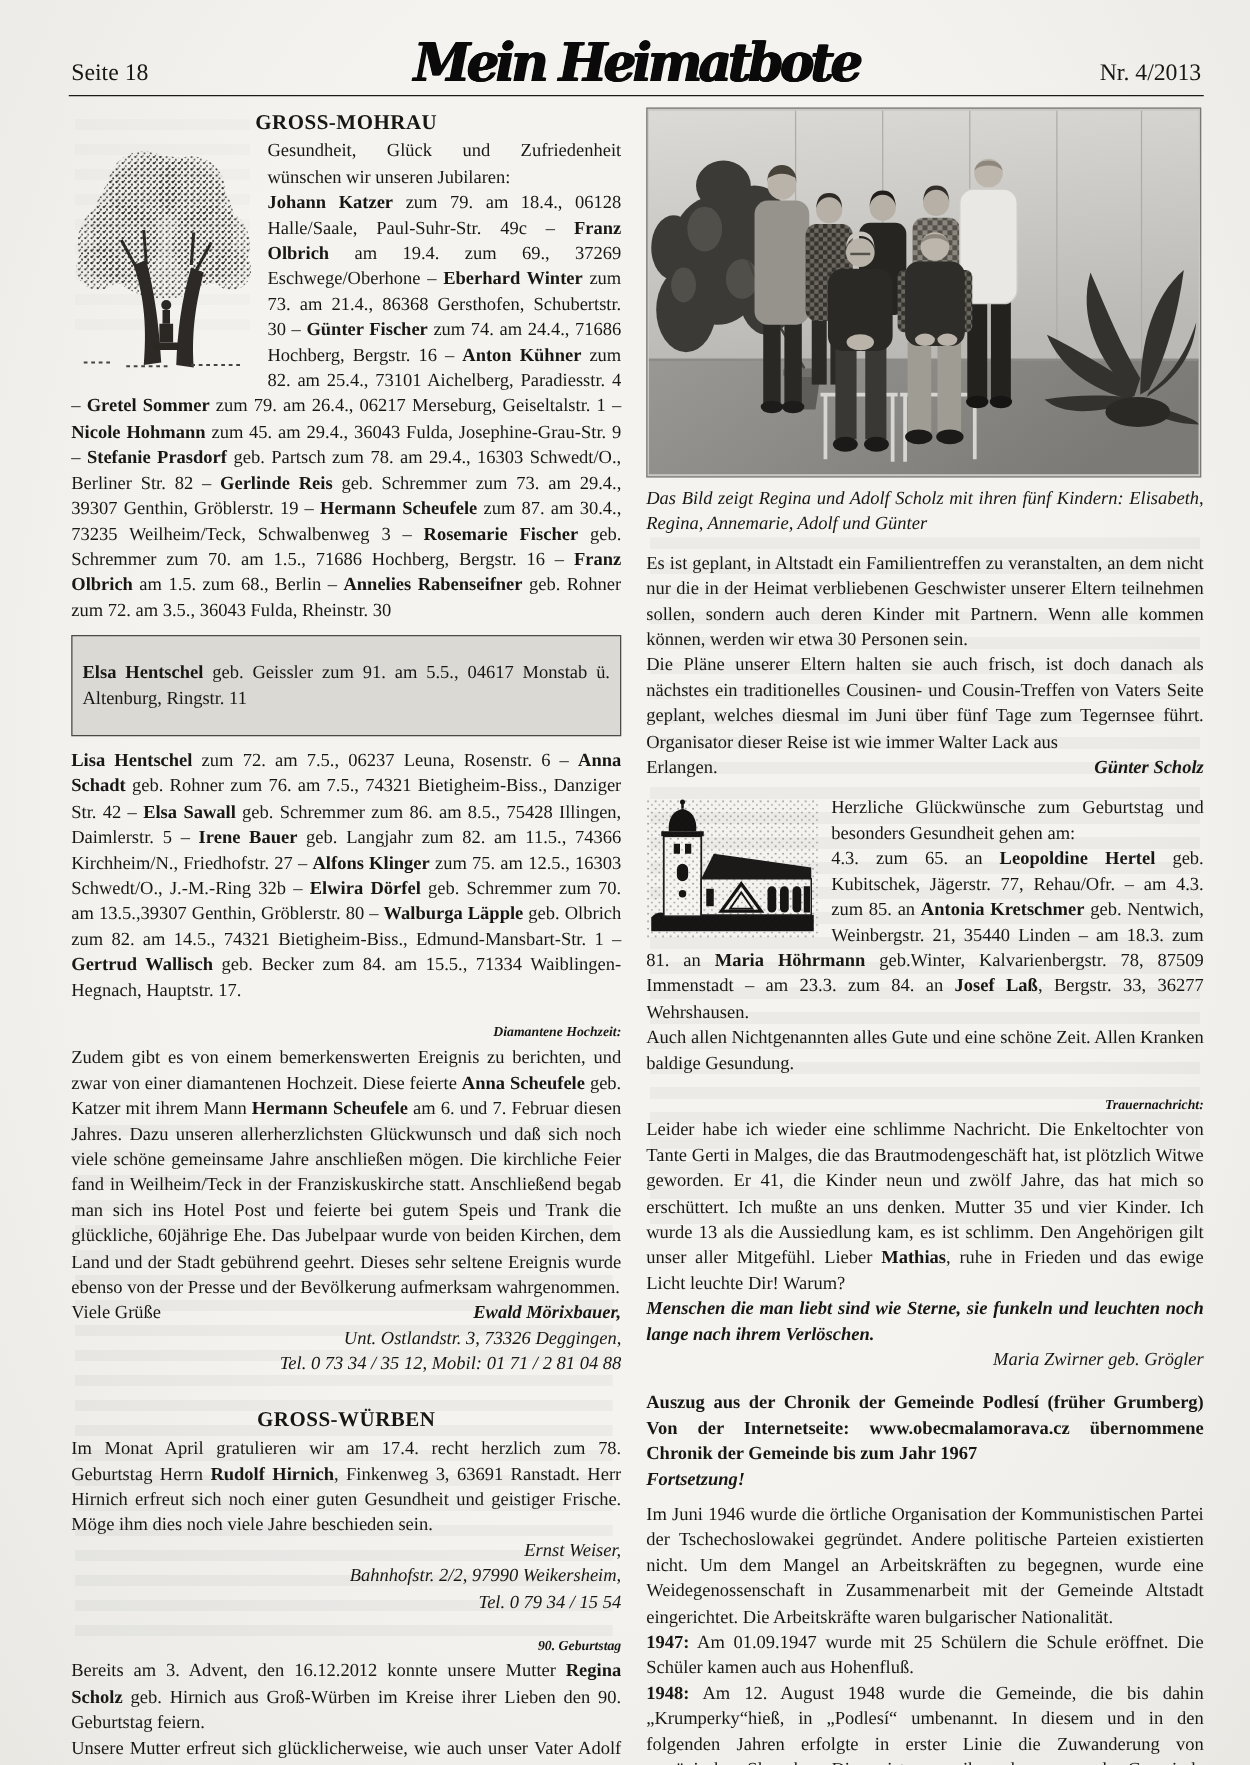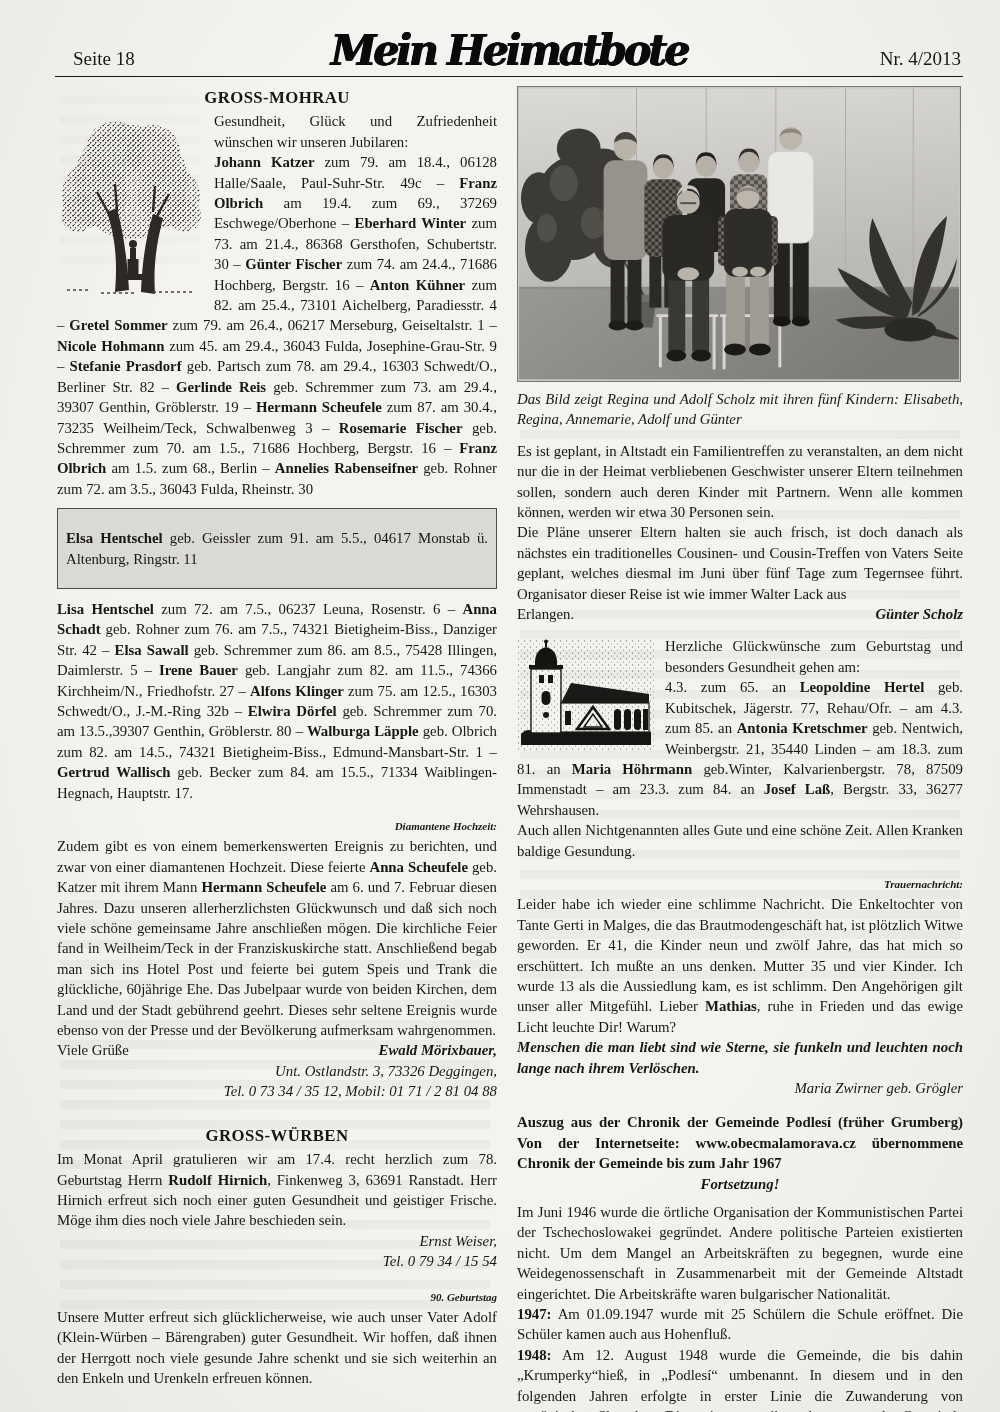--- a/index.html
+++ b/index.html
@@ -14,7 +14,7 @@
     filter:blur(0.6px);}
   
   #hdr{position:absolute;left:55px;right:37px;top:0;height:82px;z-index:2;}
-  .page-label{position:absolute;left:18px;top:48px;font-size:19px;}
+  .page-label{position:absolute;left:2px;top:48px;font-size:19px;}
   .issue-label{position:absolute;right:2px;top:48px;font-size:19px;text-align:center;}
   .masthead{position:absolute;left:0;right:0;top:26px;text-align:center;
     font-family:"DejaVu Serif",serif;font-weight:bold;font-style:italic;

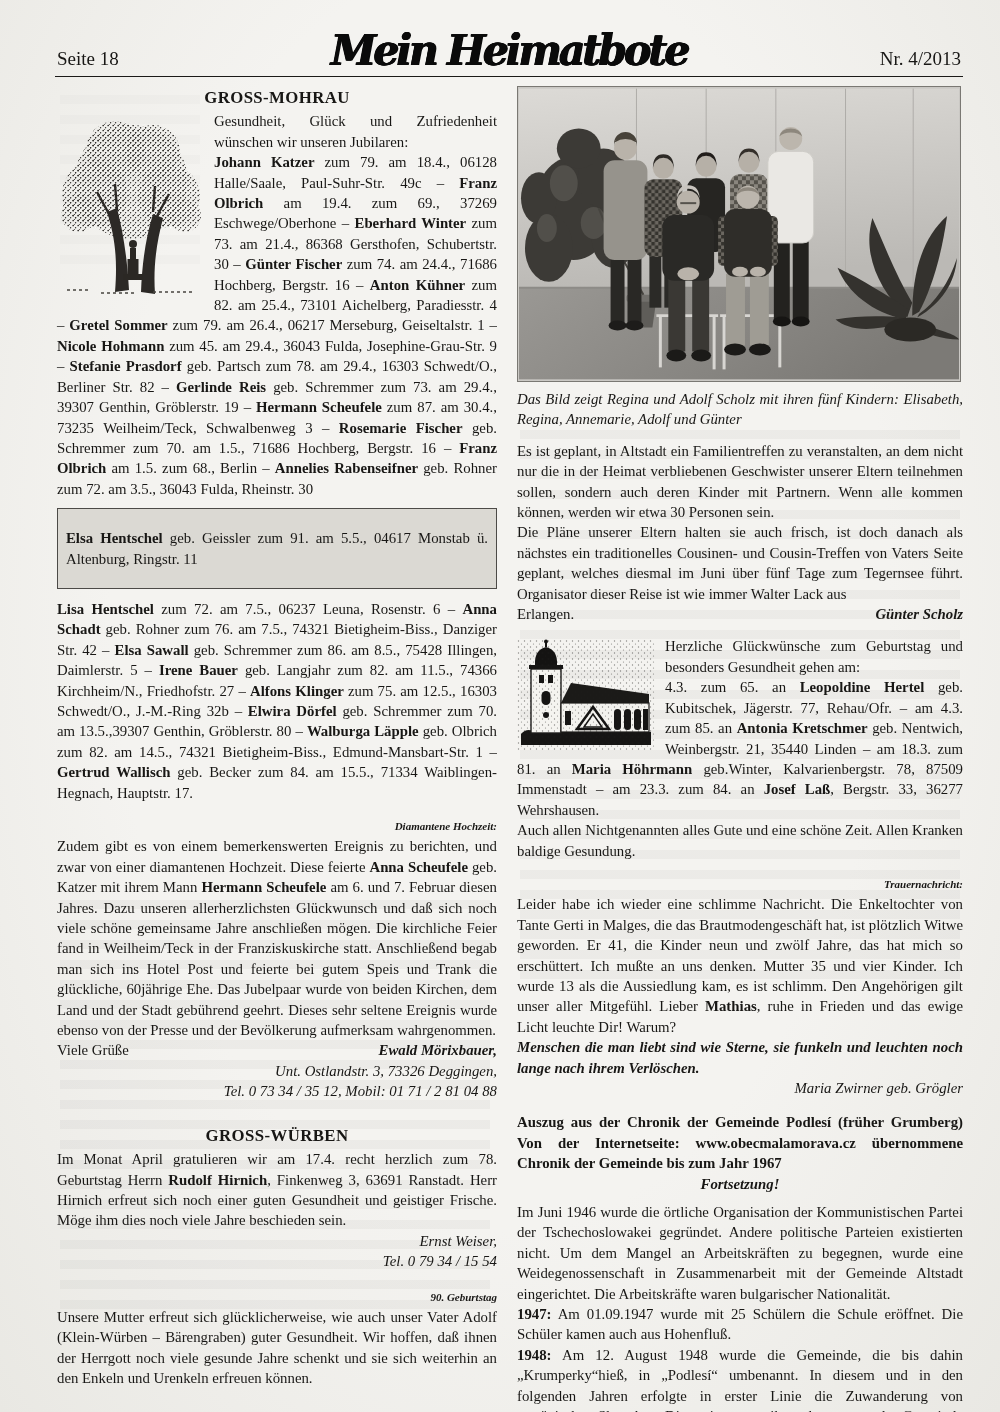--- a/index.html
+++ b/index.html
@@ -313,7 +313,7 @@
 
   <div style="height:14px"></div>
   <p class="p" style="font-weight:bold">Auszug aus der Chronik der Gemeinde Podlesí (früher Grumberg) Von der Internetseite: www.obecmalamorava.cz übernommene Chronik der Gemeinde bis zum Jahr 1967</p>
-  <div class="it" style="text-align:center">Fortsetzung!</div>
+  <div class="it" style="text-align:left">Fortsetzung!</div>
   <div style="height:8px"></div>
   <p class="p">Im Juni 1946 wurde die örtliche Organisation der Kommunistischen Partei der Tschechoslowakei gegründet. Andere politische Parteien existierten nicht. Um dem Mangel an Arbeitskräften zu begegnen, wurde eine Weidegenossenschaft in Zusammenarbeit mit der Gemeinde Altstadt eingerichtet. Die Arbeitskräfte waren bulgarischer Nationalität.</p>
   <p class="p"><span><span class="seg-b">1947:</span><span> Am 01.09.1947 wurde mit 25 Schülern die Schule eröffnet. Die Schüler kamen auch aus Hohenfluß.</span></span></p>

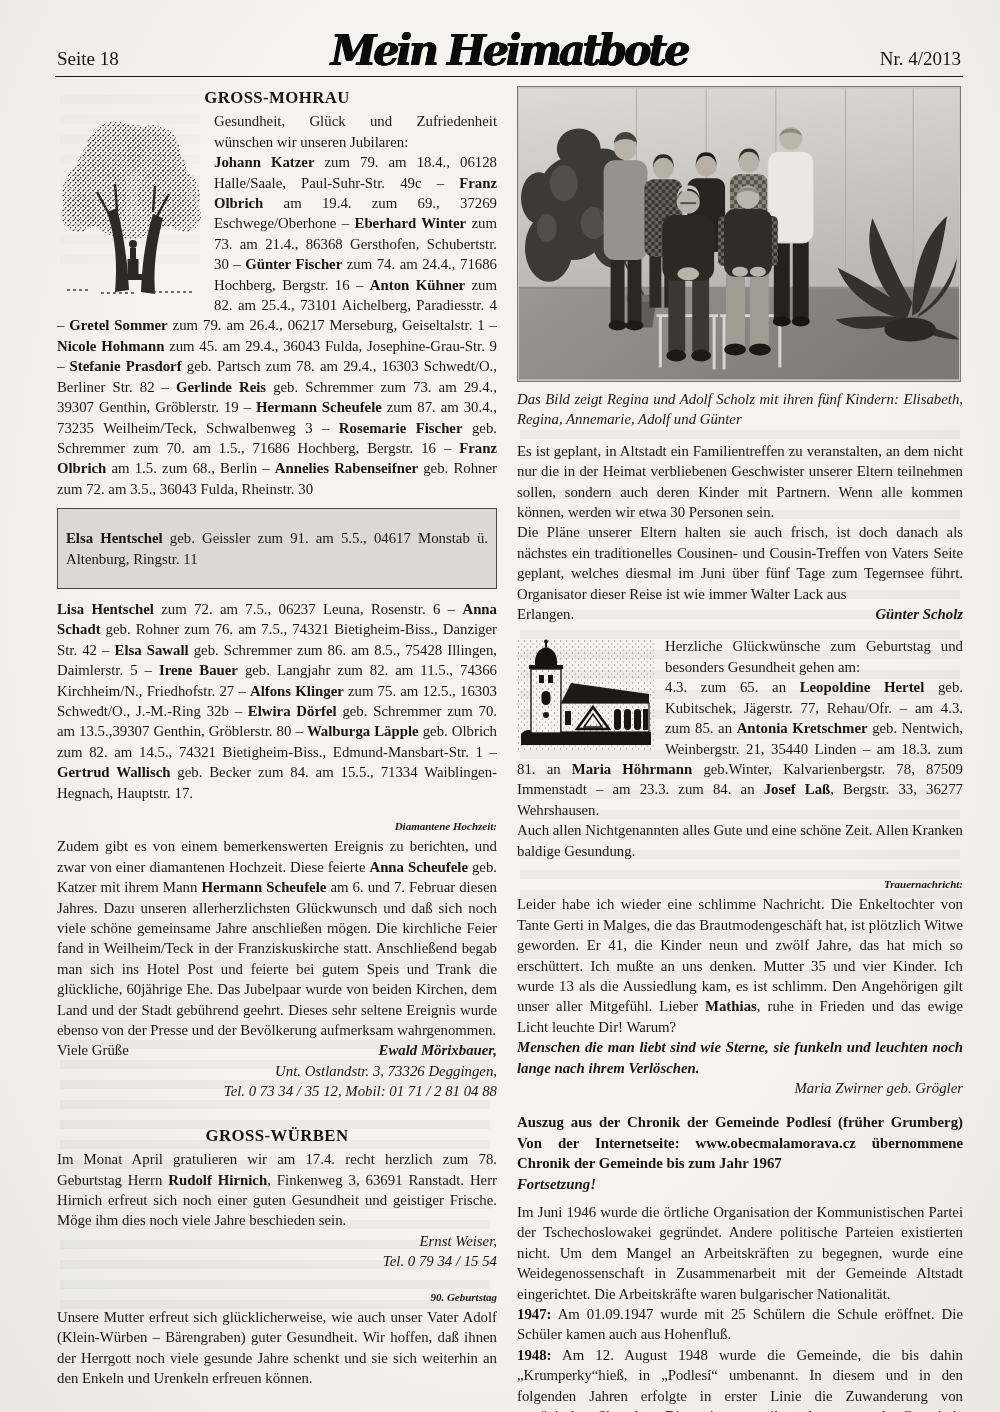--- a/index.html
+++ b/index.html
@@ -112,6 +112,7 @@
   <div class="sec-h">GROSS-WÜRBEN</div>
   <p class="p"><span><span>Im Monat April gratulieren wir am 17.4. recht herzlich zum 78. Geburtstag Herrn </span><span class="seg-b">Rudolf Hirnich</span><span>, Finkenweg 3, 63691 Ranstadt. Herr Hirnich erfreut sich noch einer guten Gesundheit und geistiger Frische. Möge ihm dies noch viele Jahre beschieden sein.</span></span></p>
   <div class="sig">Ernst Weiser,</div>
+  <div class="sig">Bahnhofstr. 2/2, 97990 Weikersheim,</div>
   <div class="sig">Tel. 0 79 34 / 15 54</div>
 
   <div class="spacer-md"></div>

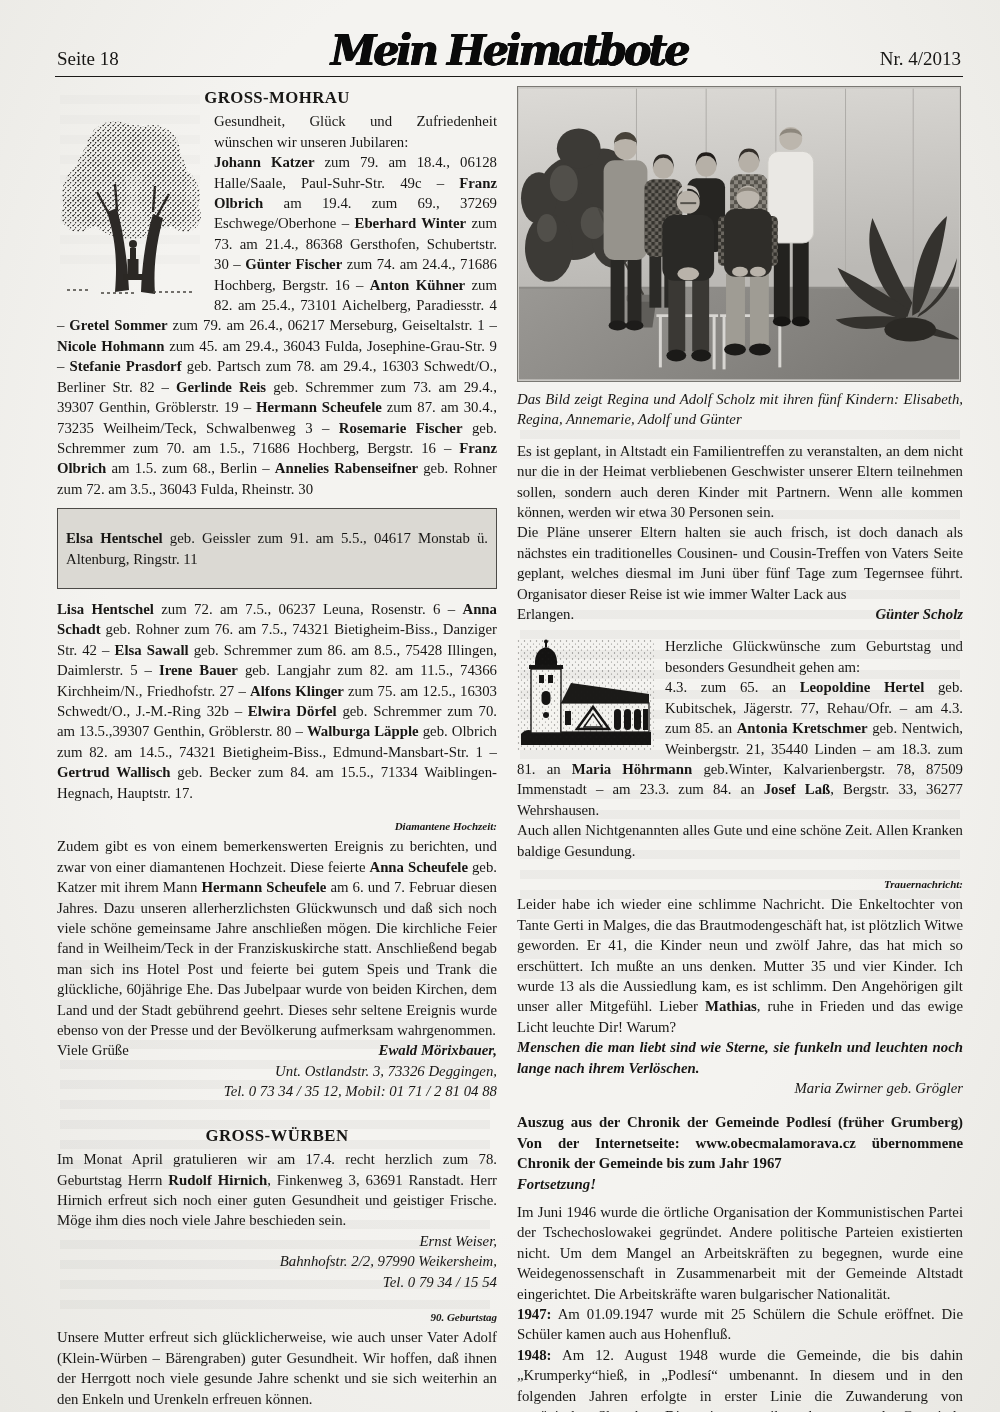--- a/index.html
+++ b/index.html
@@ -117,6 +117,7 @@
 
   <div class="spacer-md"></div>
   <div class="sub-h" style="margin-top:0">90. Geburtstag</div>
+  <p class="p"><span><span>Bereits am 3. Advent, den 16.12.2012 konnte unsere Mutter </span><span class="seg-b">Regina Scholz</span><span> geb. Hirnich aus Groß-Würben im Kreise ihrer Lieben den 90. Geburtstag feiern.</span></span></p>
   <p class="p">Unsere Mutter erfreut sich glücklicherweise, wie auch unser Vater Adolf (Klein-Würben – Bärengraben) guter Gesundheit. Wir hoffen, daß ihnen der Herrgott noch viele gesunde Jahre schenkt und sie sich weiterhin an den Enkeln und Urenkeln erfreuen können.</p>
 
 </div>

